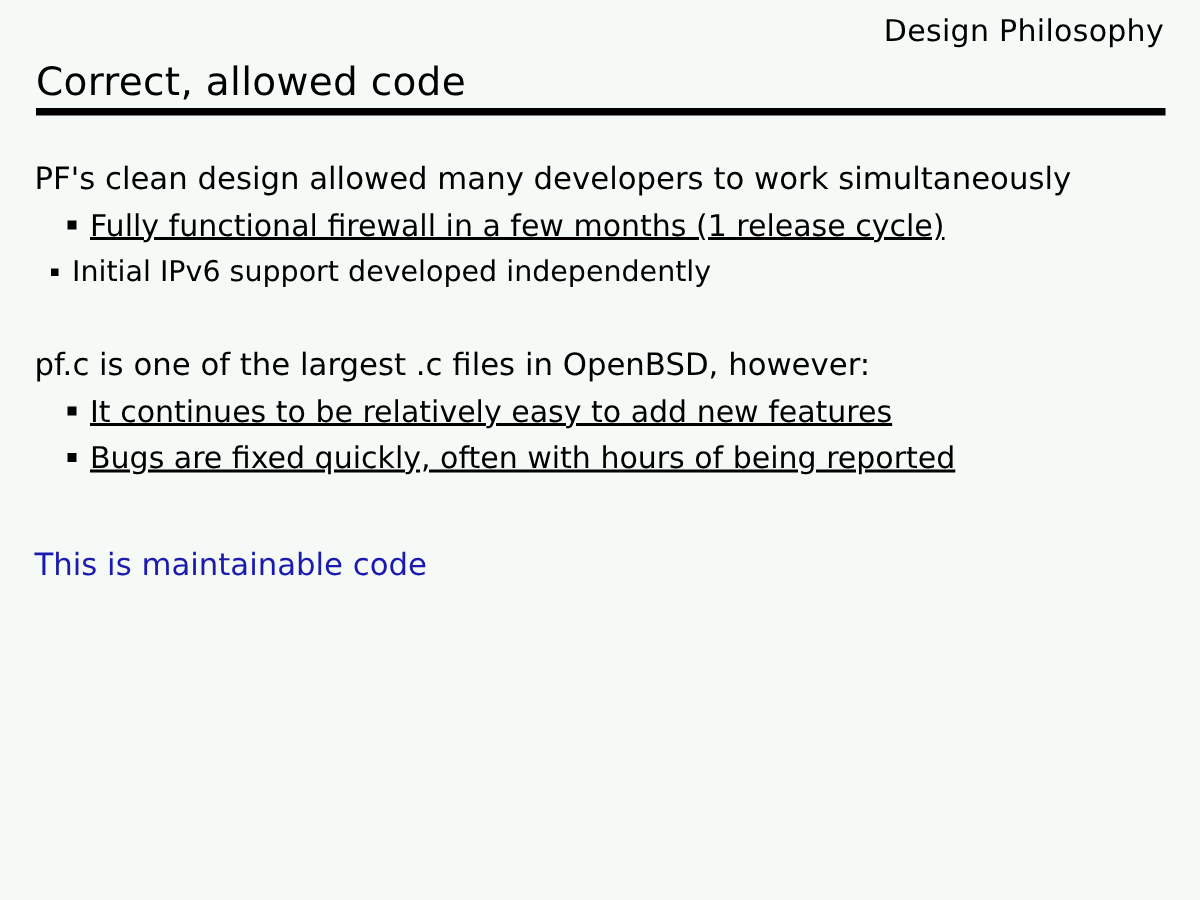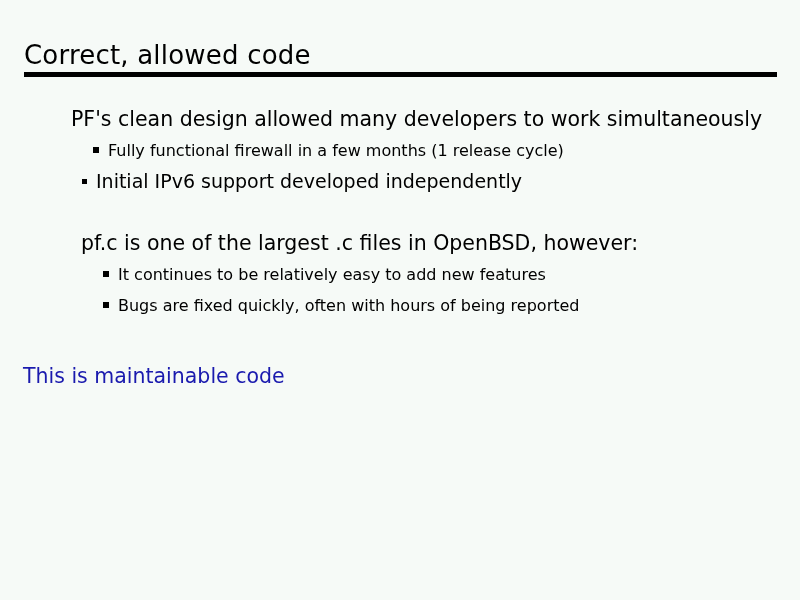--- a/index.html
+++ b/index.html
@@ -131,6 +131,7 @@
 
 <div class="slide">
 
+  <div class="kicker">Design Philosophy</div>
 
   <div class="slide-title">Correct, allowed code</div>
 

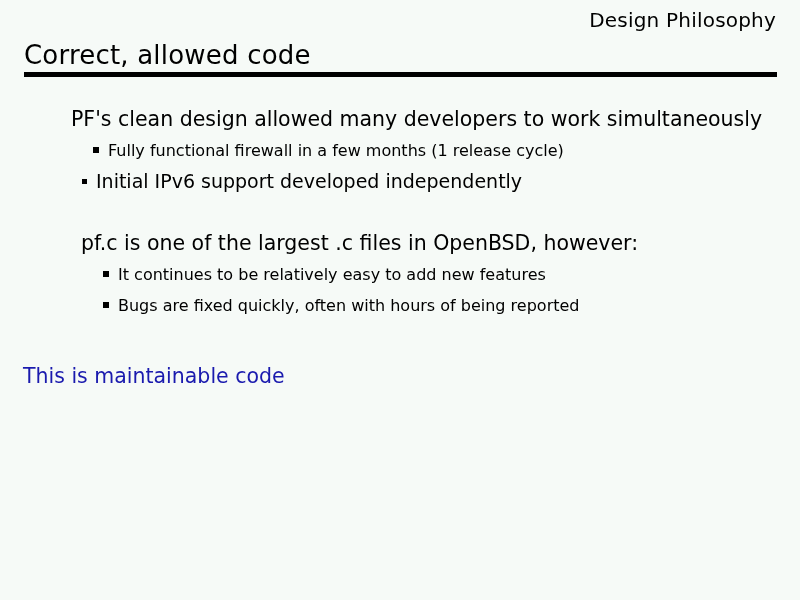--- a/index.html
+++ b/index.html
@@ -59,7 +59,6 @@
     left: 0;
     top: 104px;
     width: 743px;
-    padding-left: 48px;
   }
   .group {
     margin: 0;

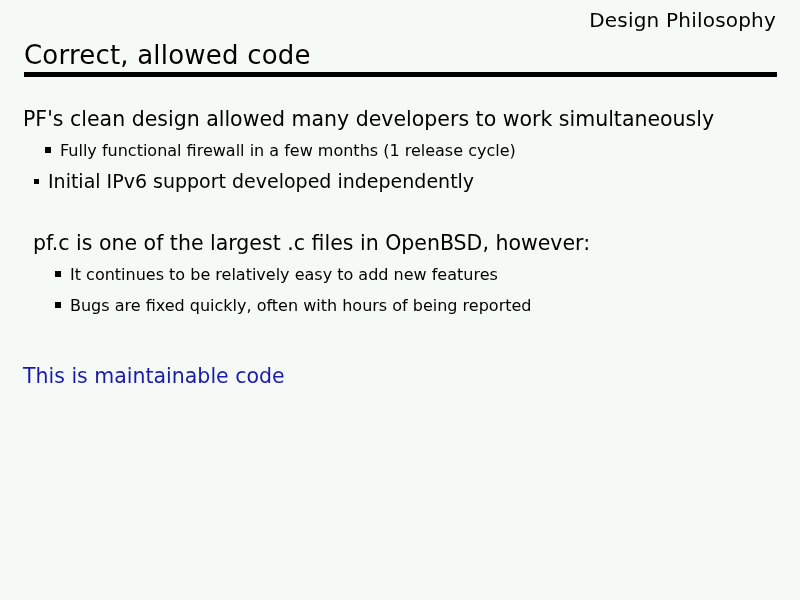--- a/index.html
+++ b/index.html
@@ -85,8 +85,9 @@
   
   .lvl1 {
     margin-left: 60px;
-    font-size: 16px;
+    font-size: 20px;
     line-height: 31px;
+    text-decoration: underline;
   }
   .lvl1 .bullet {
     position: absolute;

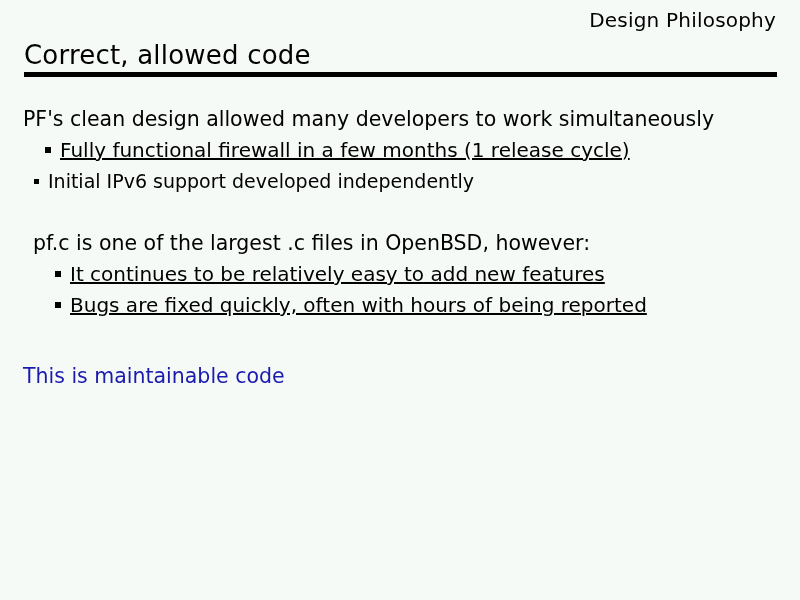--- a/index.html
+++ b/index.html
@@ -66,7 +66,6 @@
   }
   .group + .group {
     margin-top: 31px;
-    margin-left: 10px;
   }
   .line {
     position: relative;

